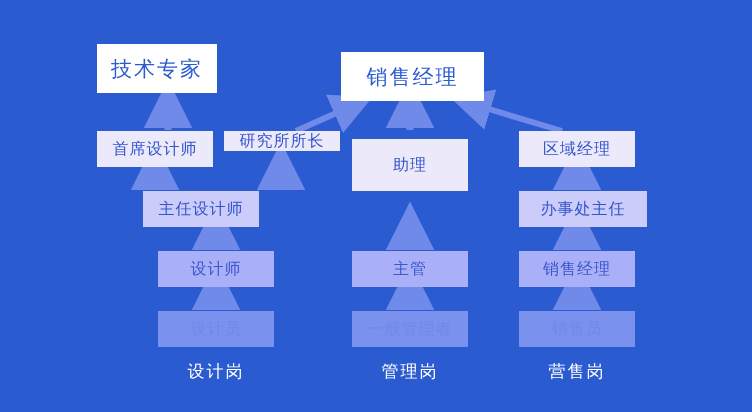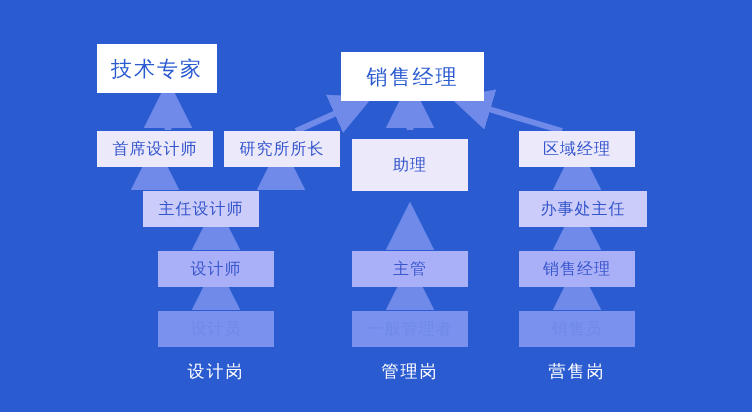--- a/index.html
+++ b/index.html
@@ -70,7 +70,7 @@
 
   <div class="box l2" style="left:97px;top:131px;width:116px;height:36px;">首席设计师</div>
 
-  <div class="box l2" style="left:224px;top:131px;width:116px;height:36px;text-align:center;">研究所所长</div>
+  <div class="box l2" style="left:224px;top:131px;width:116px;height:20px;text-align:center;">研究所所长</div>
 
   <div class="box l2" style="left:352px;top:139px;width:116px;height:52px;">助理</div>
 

